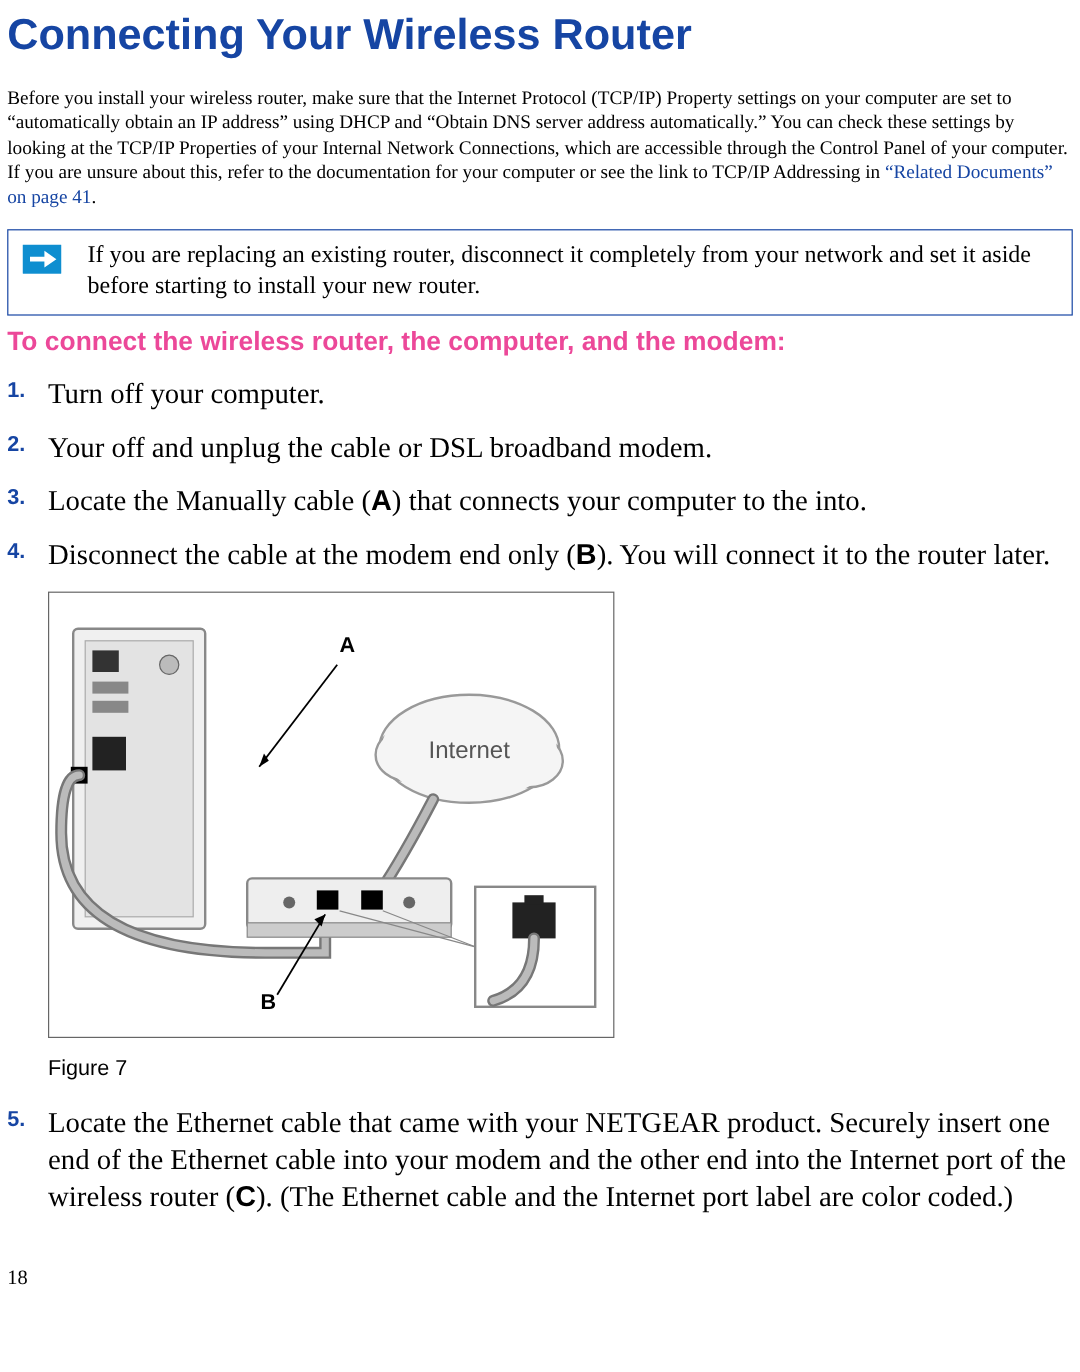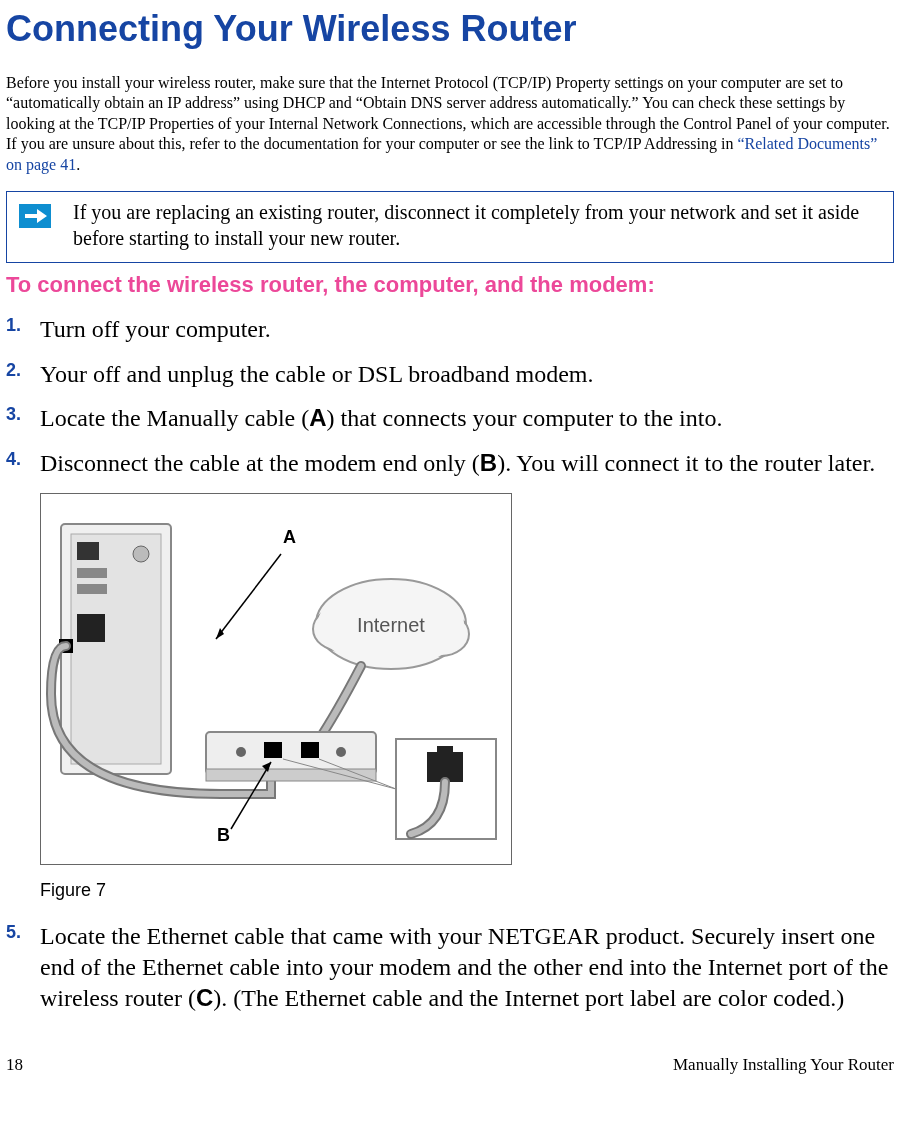--- a/index.html
+++ b/index.html
@@ -209,7 +209,6 @@
 
 <div class="footer">
   <span>18</span>
-  <span>Manually Installing Your Router</span>
 </div>
 
 </body></html>

